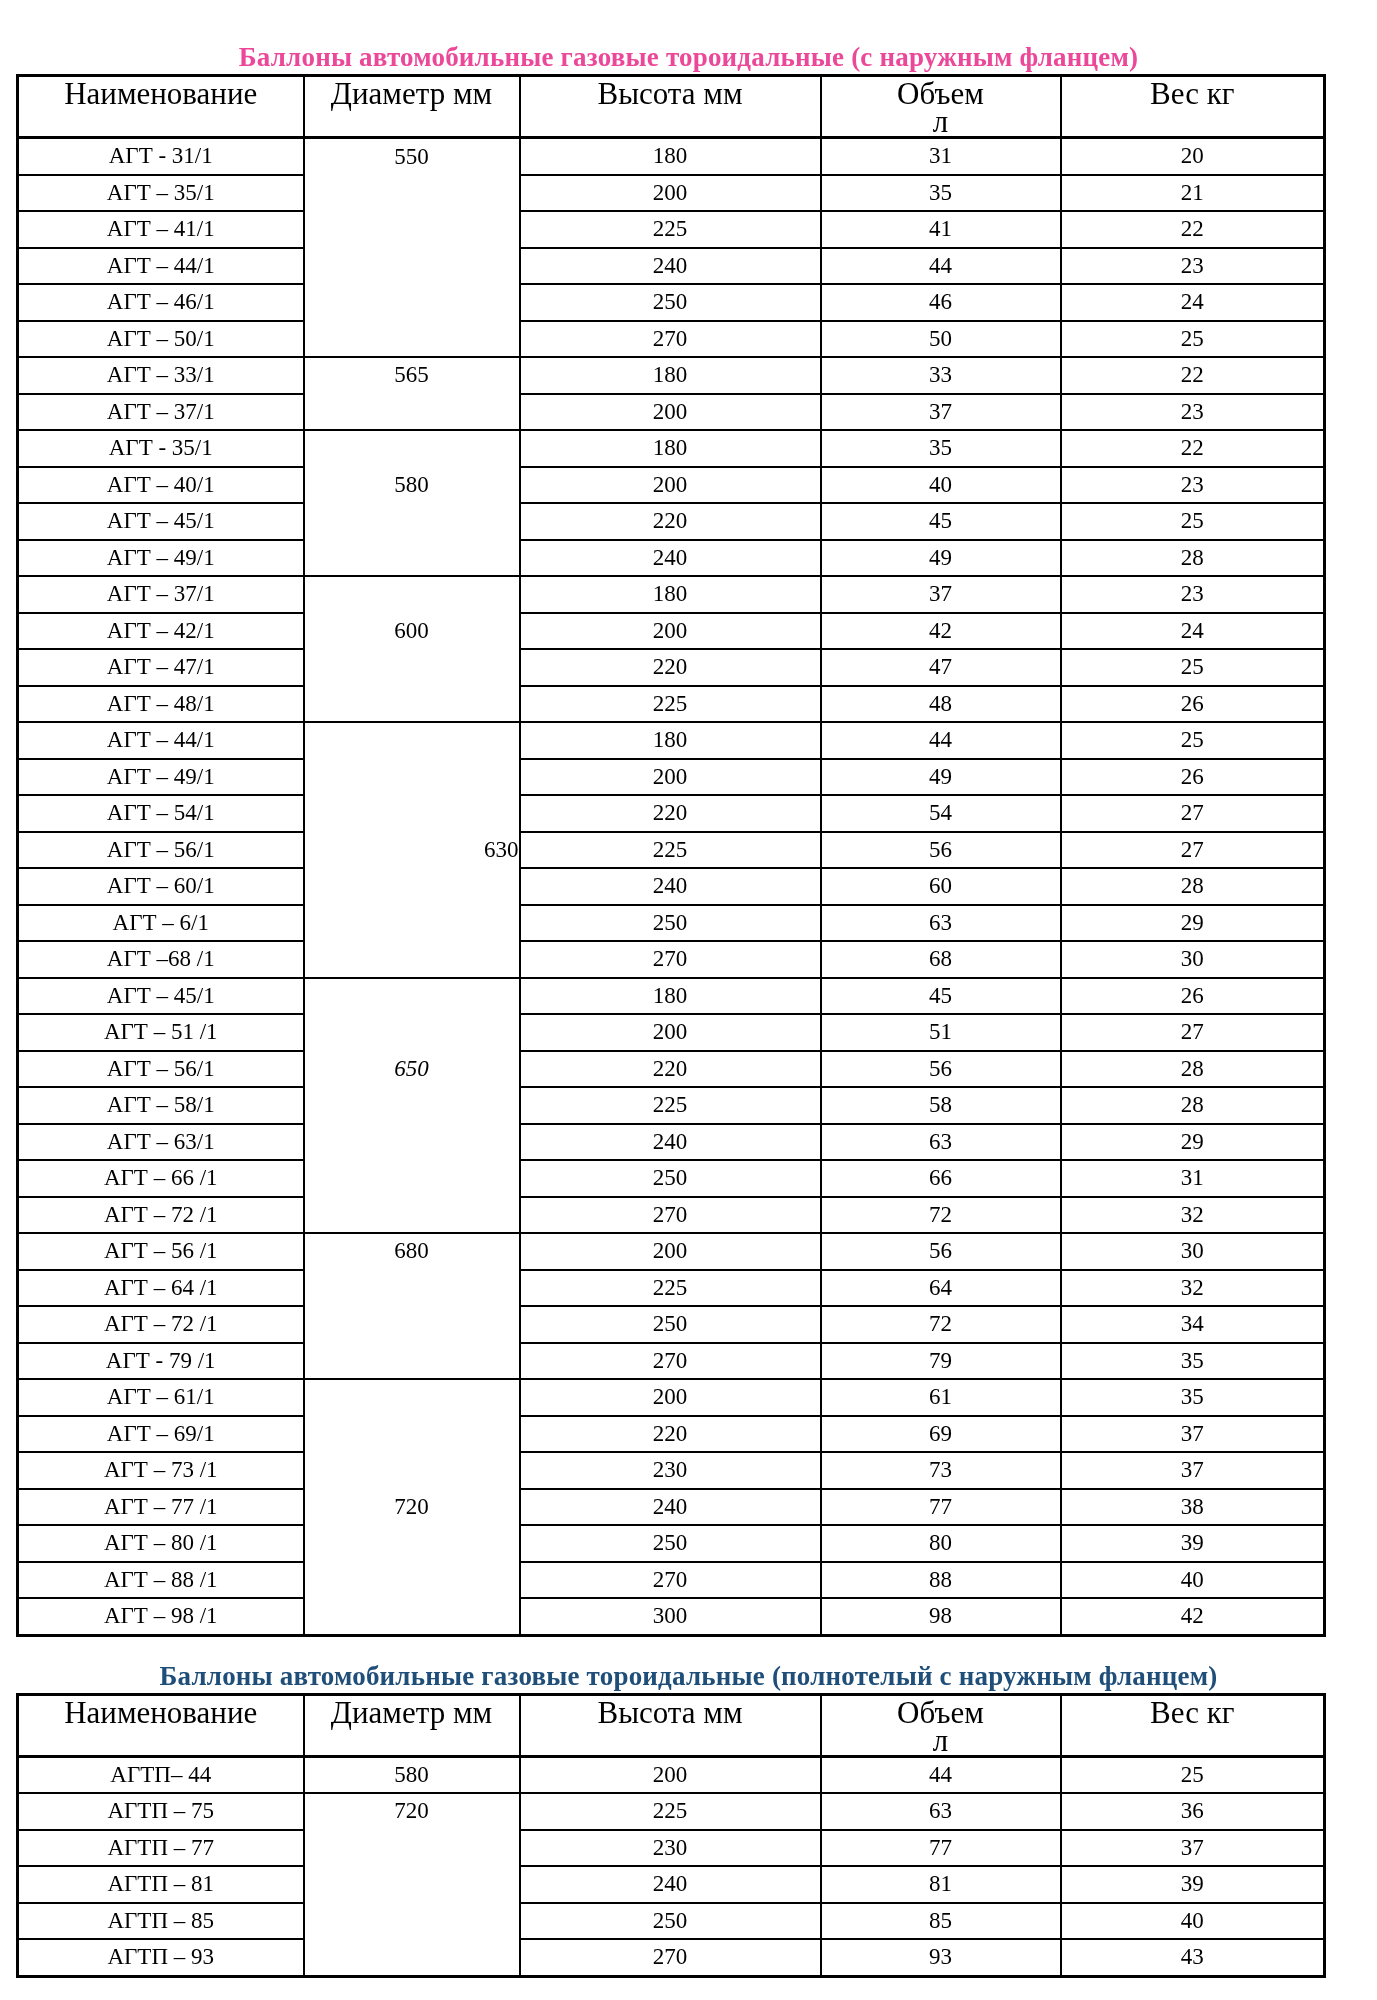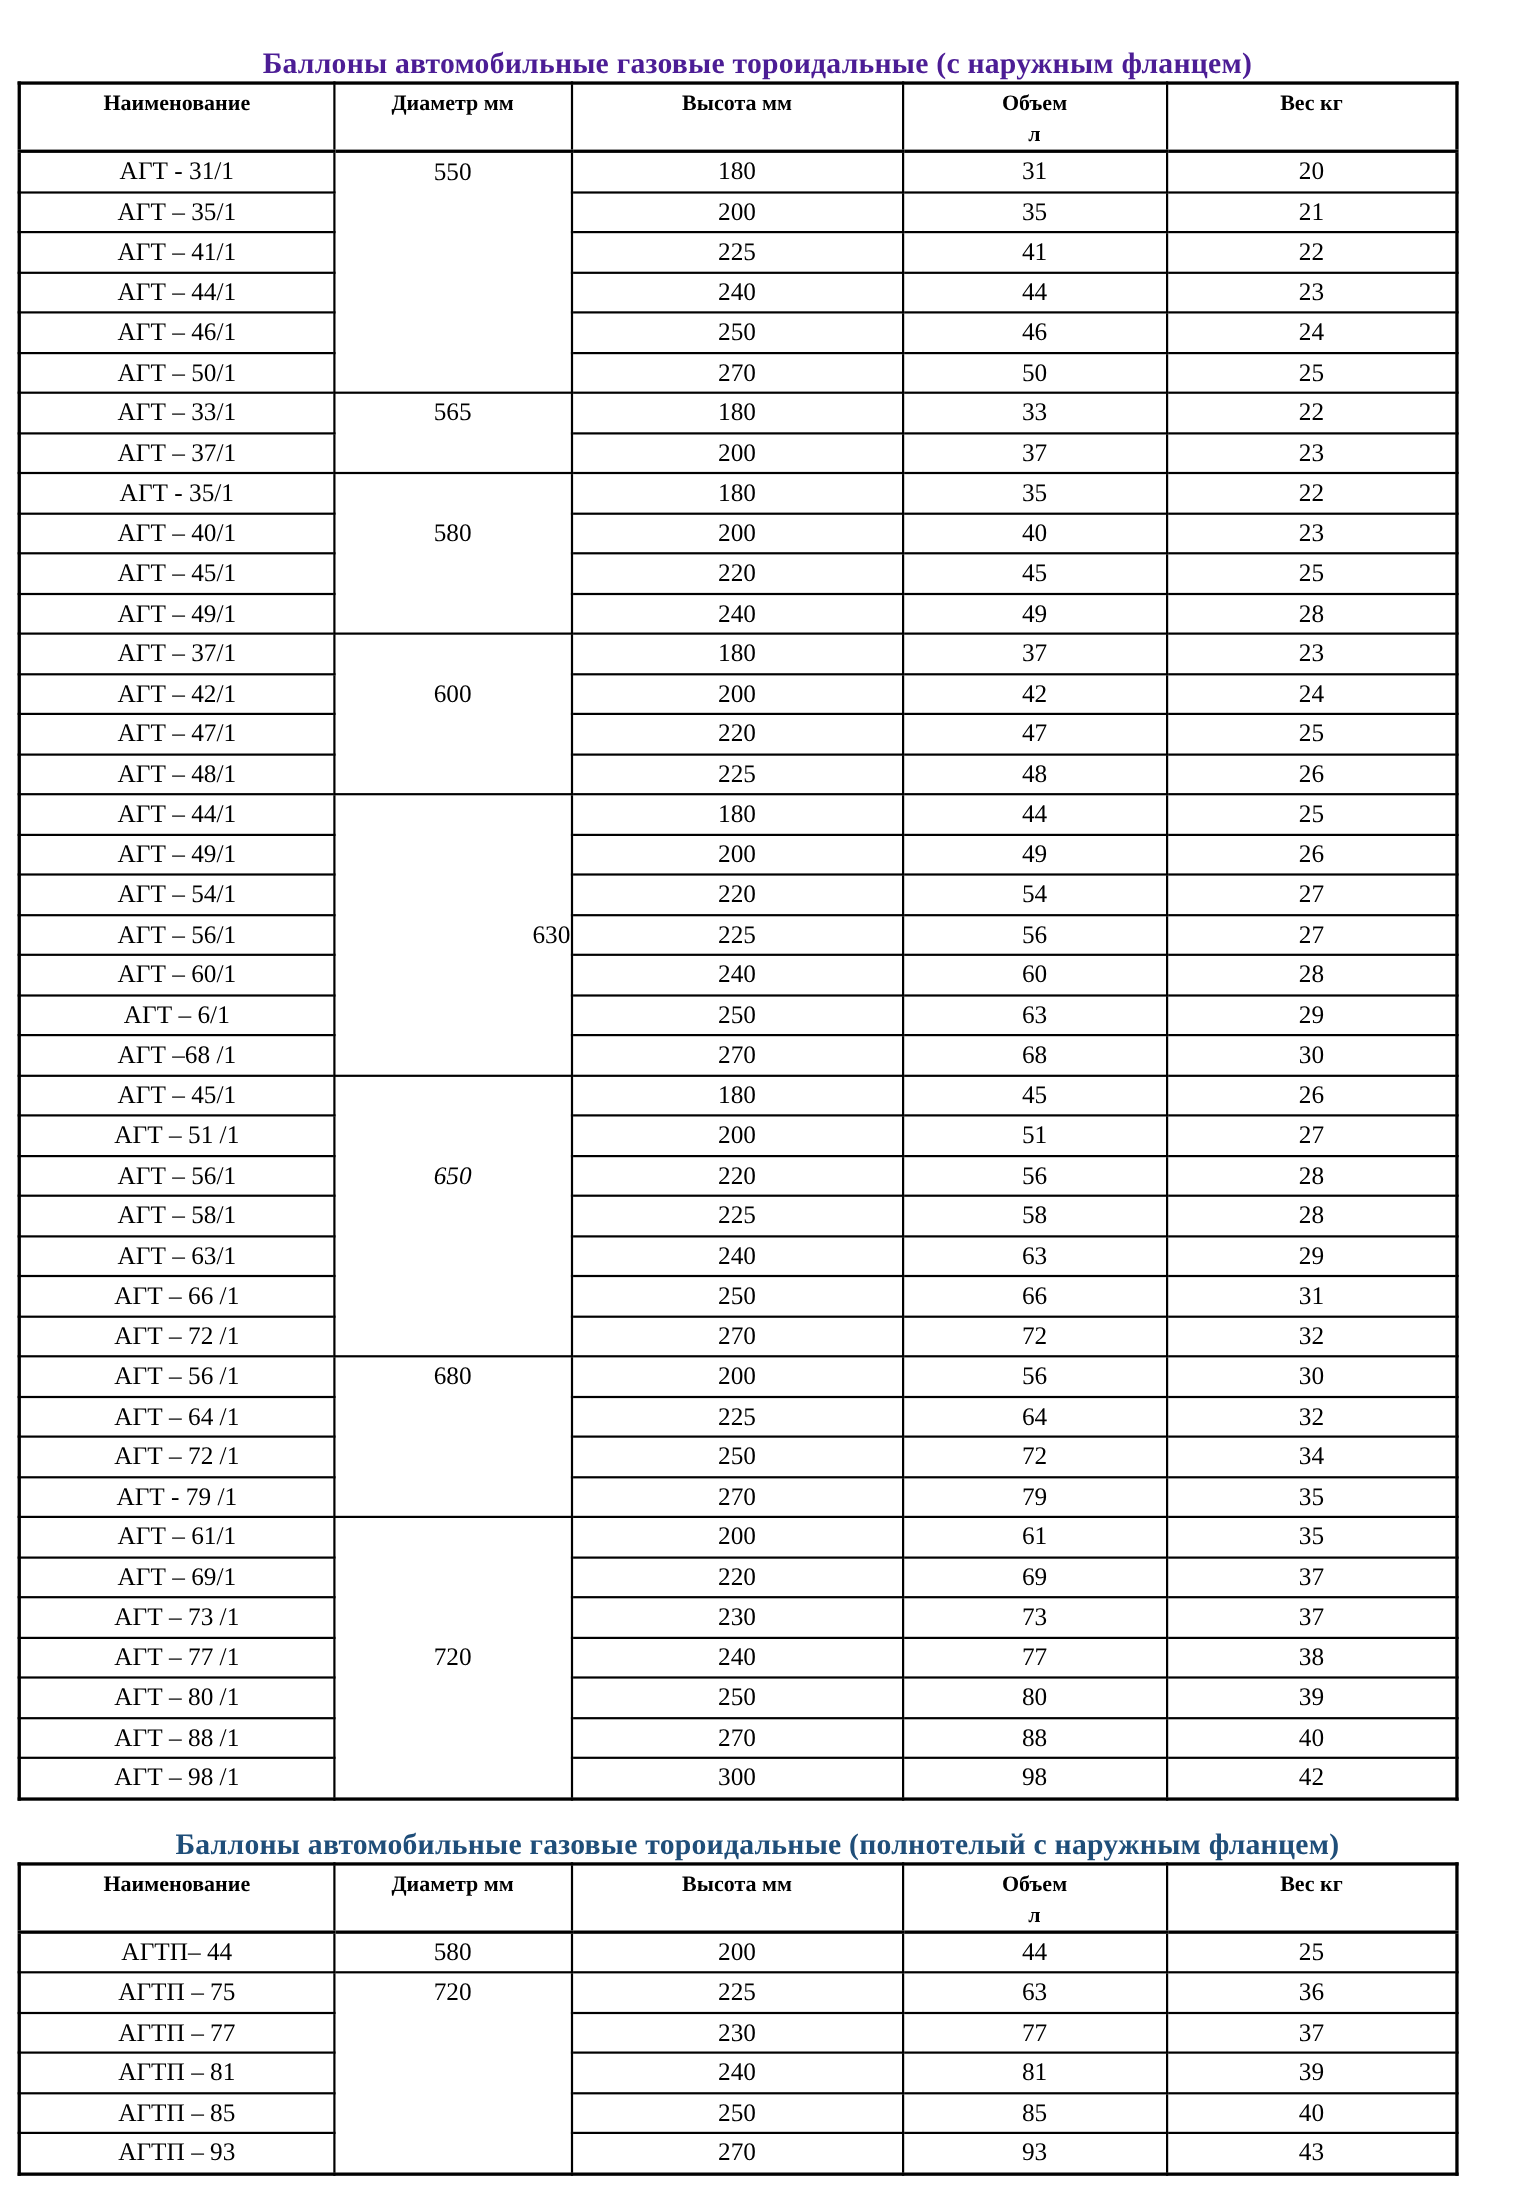--- a/index.html
+++ b/index.html
@@ -57,7 +57,7 @@
 
 <div class="doc">
 
-  <div class="title" style="color: #4c1d95;">Баллоны автомобильные газовые тороидальные (с наружным фланцем)</div>
+  <div class="title" style="color: #ec4899;">Баллоны автомобильные газовые тороидальные (с наружным фланцем)</div>
 
   <table class="data" id="table1">
     <colgroup>

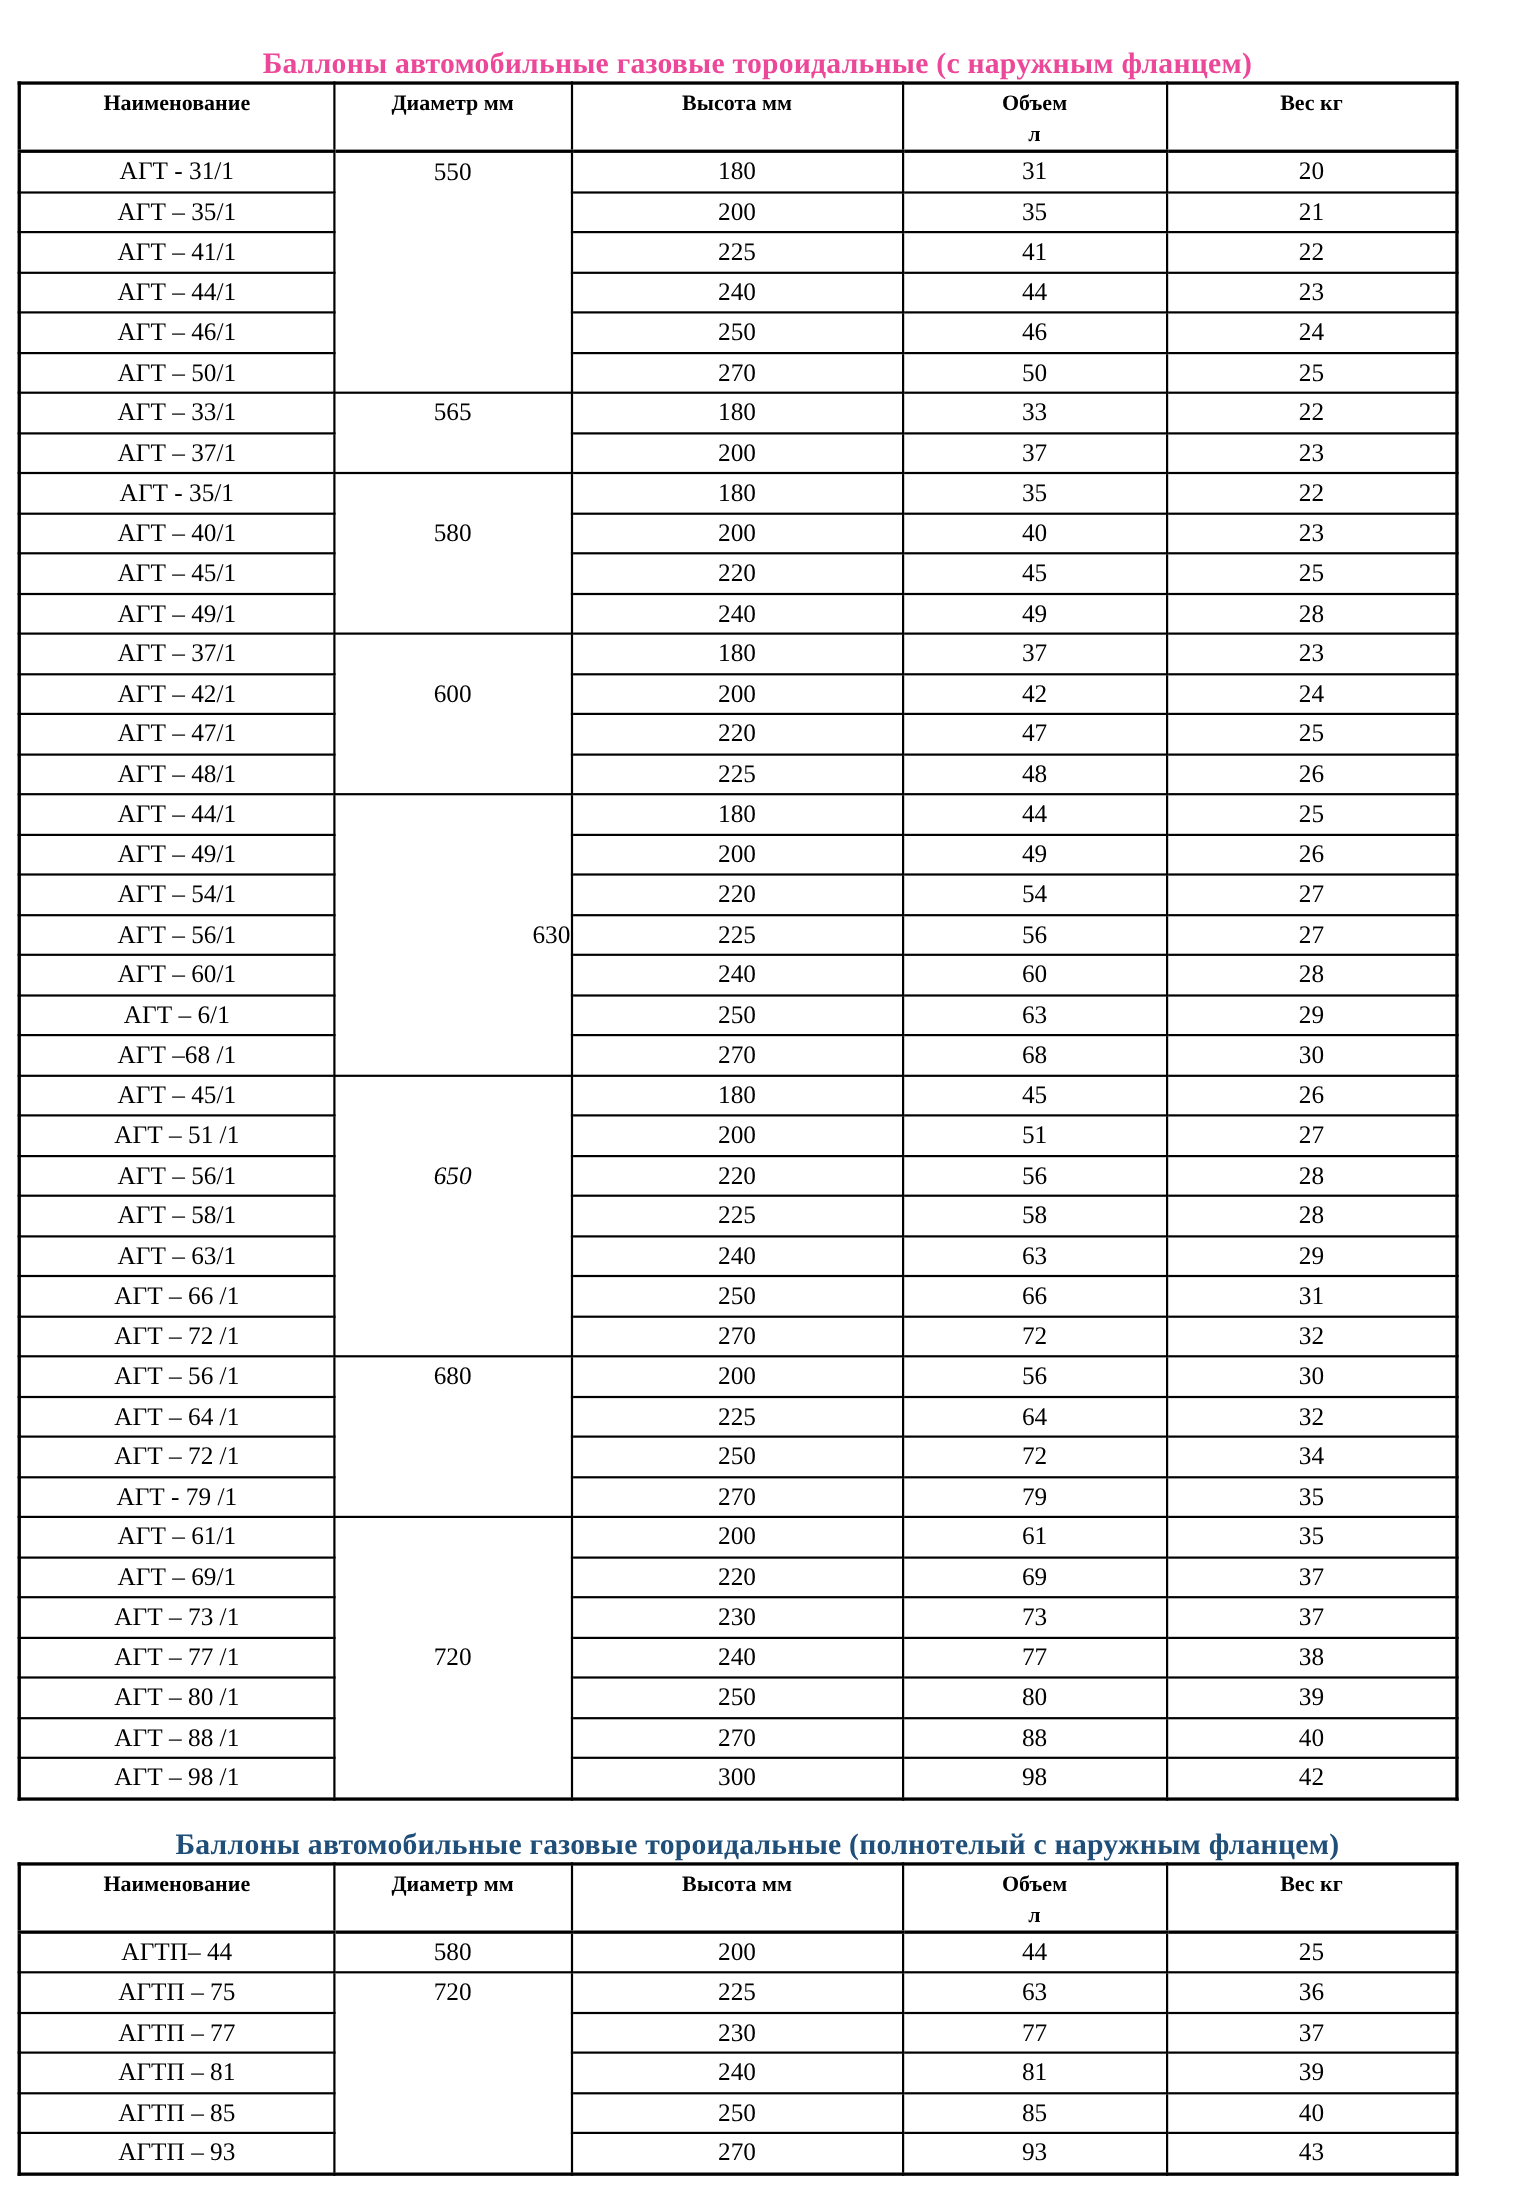--- a/index.html
+++ b/index.html
@@ -35,8 +35,8 @@
     overflow:hidden;
   }
   thead th{
-    font-weight:bold;
-    font-size:20px;
+    font-weight:normal;
+    font-size:31px;
     line-height:28px;
     vertical-align:top;
     height:54px;

